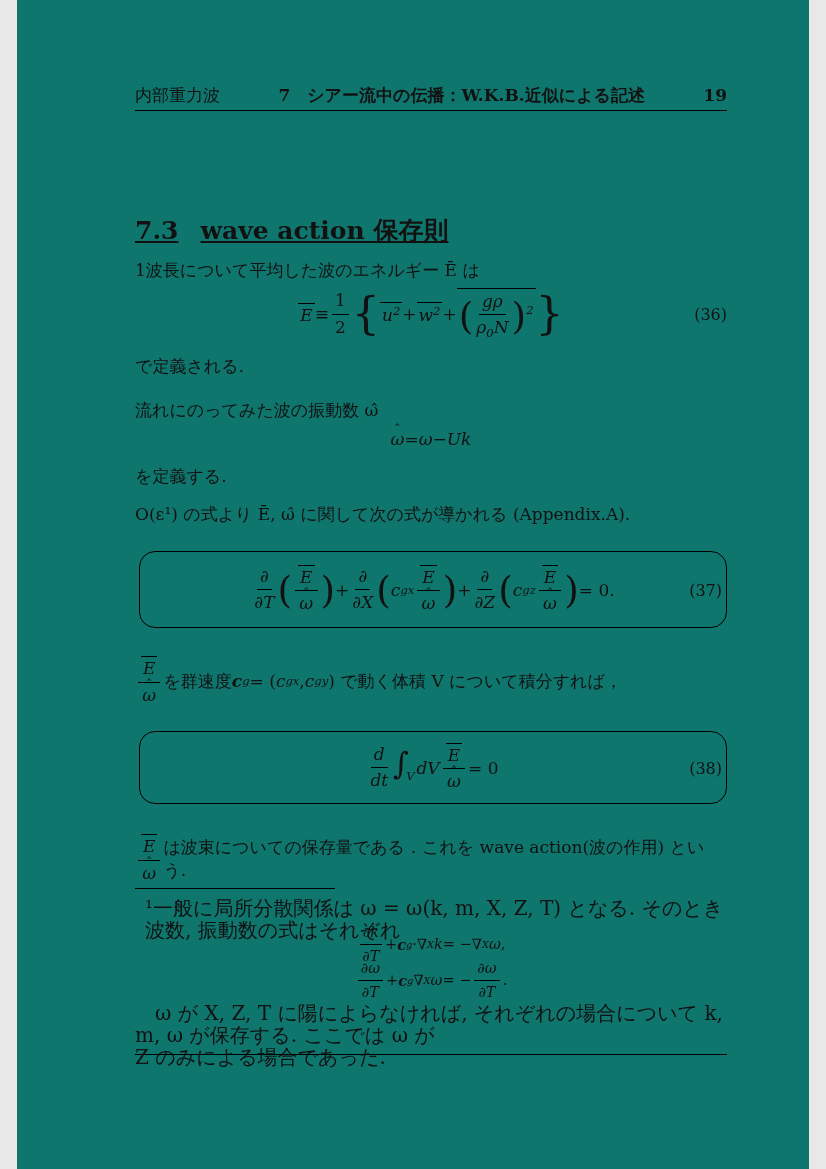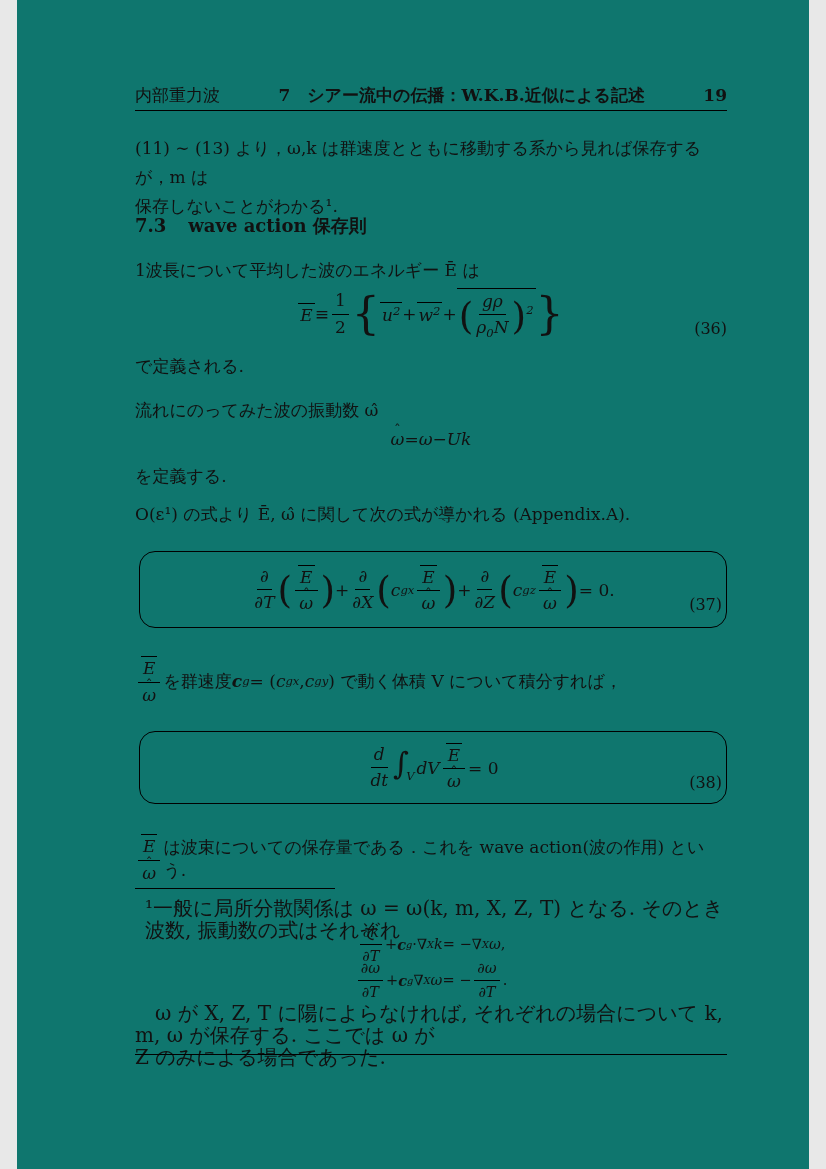--- a/index.html
+++ b/index.html
@@ -59,10 +59,6 @@
   </div>
   <div class="abs content rule" style="top:110px;"></div>
 
-  <div class="abs content body-text" style="top:134px;">
-    <div>(11) ∼ (13) より，ω,k は群速度とともに移動する系から見れば保存するが，m は</div>
-    <div>保存しないことがわかる¹.</div>
-  </div>
 
   <div class="abs content sec" style="top:214px;">
     <span class="sec-num">7.3</span><span>wave action 保存則</span>

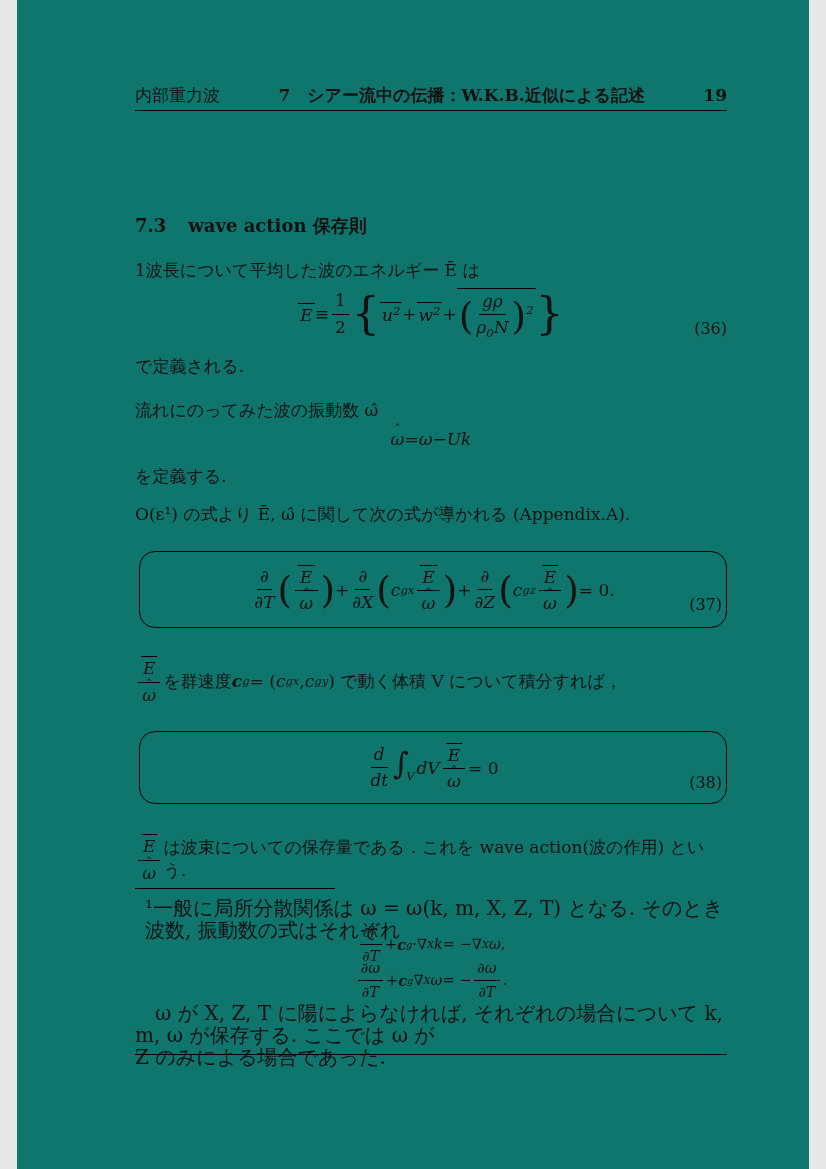--- a/index.html
+++ b/index.html
@@ -16,7 +16,7 @@
   .rule{border-top:1.3px solid #000;height:0;}
 
   
-  .sec{font-size:18px;font-weight:bold;}
+  .sec{font-size:25px;font-weight:bold;text-decoration:underline;}
   .sec .sec-num{margin-right:22px;}
 
   

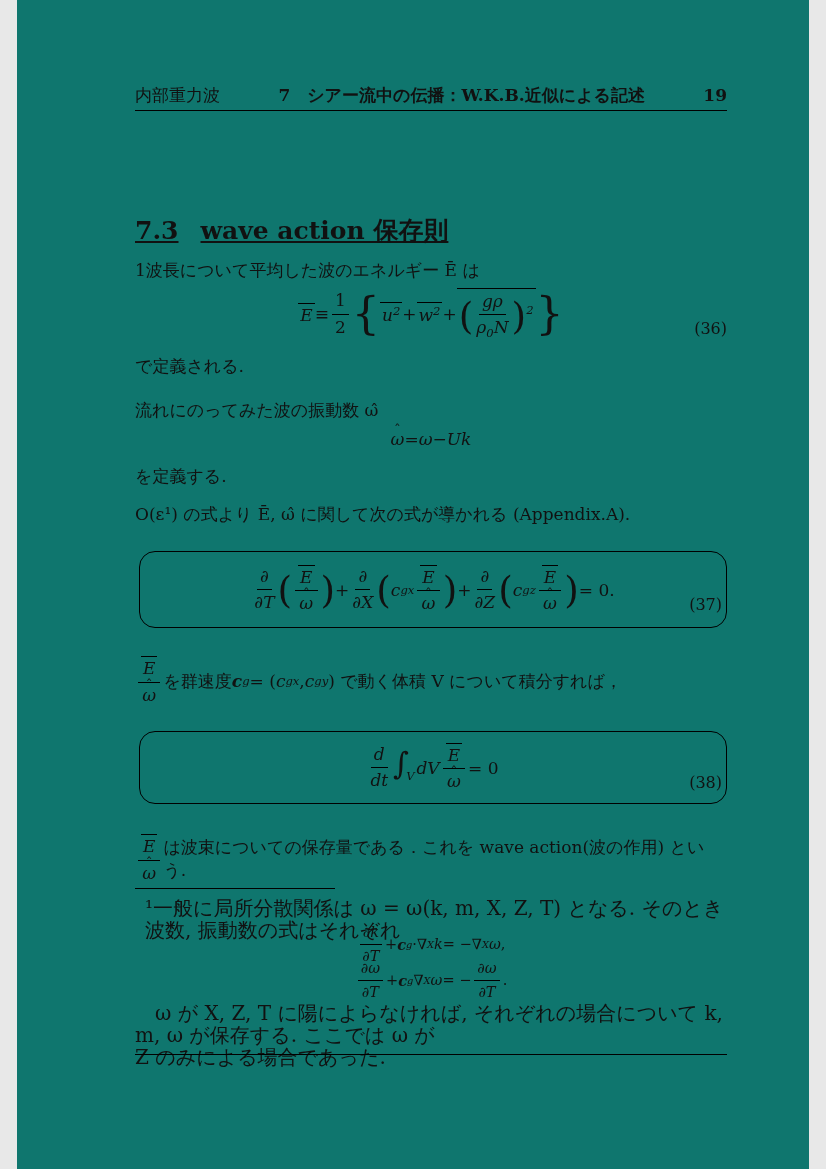--- a/index.html
+++ b/index.html
@@ -38,7 +38,7 @@
 
   .eq-line{display:flex;align-items:center;font-size:17px;}
   .eq-center{justify-content:center;}
-  .eq-num{position:absolute;right:0;top:50%;transform:translateY(-50%);font-style:normal;margin-top:14px;}
+  .eq-num{position:absolute;right:0;top:50%;transform:translateY(-50%);font-style:normal;}
   .eq-box{border:1.3px solid #000;border-radius:16px;display:flex;align-items:center;justify-content:center;}
   .eq-box .eq-num{right:4px;}
 

